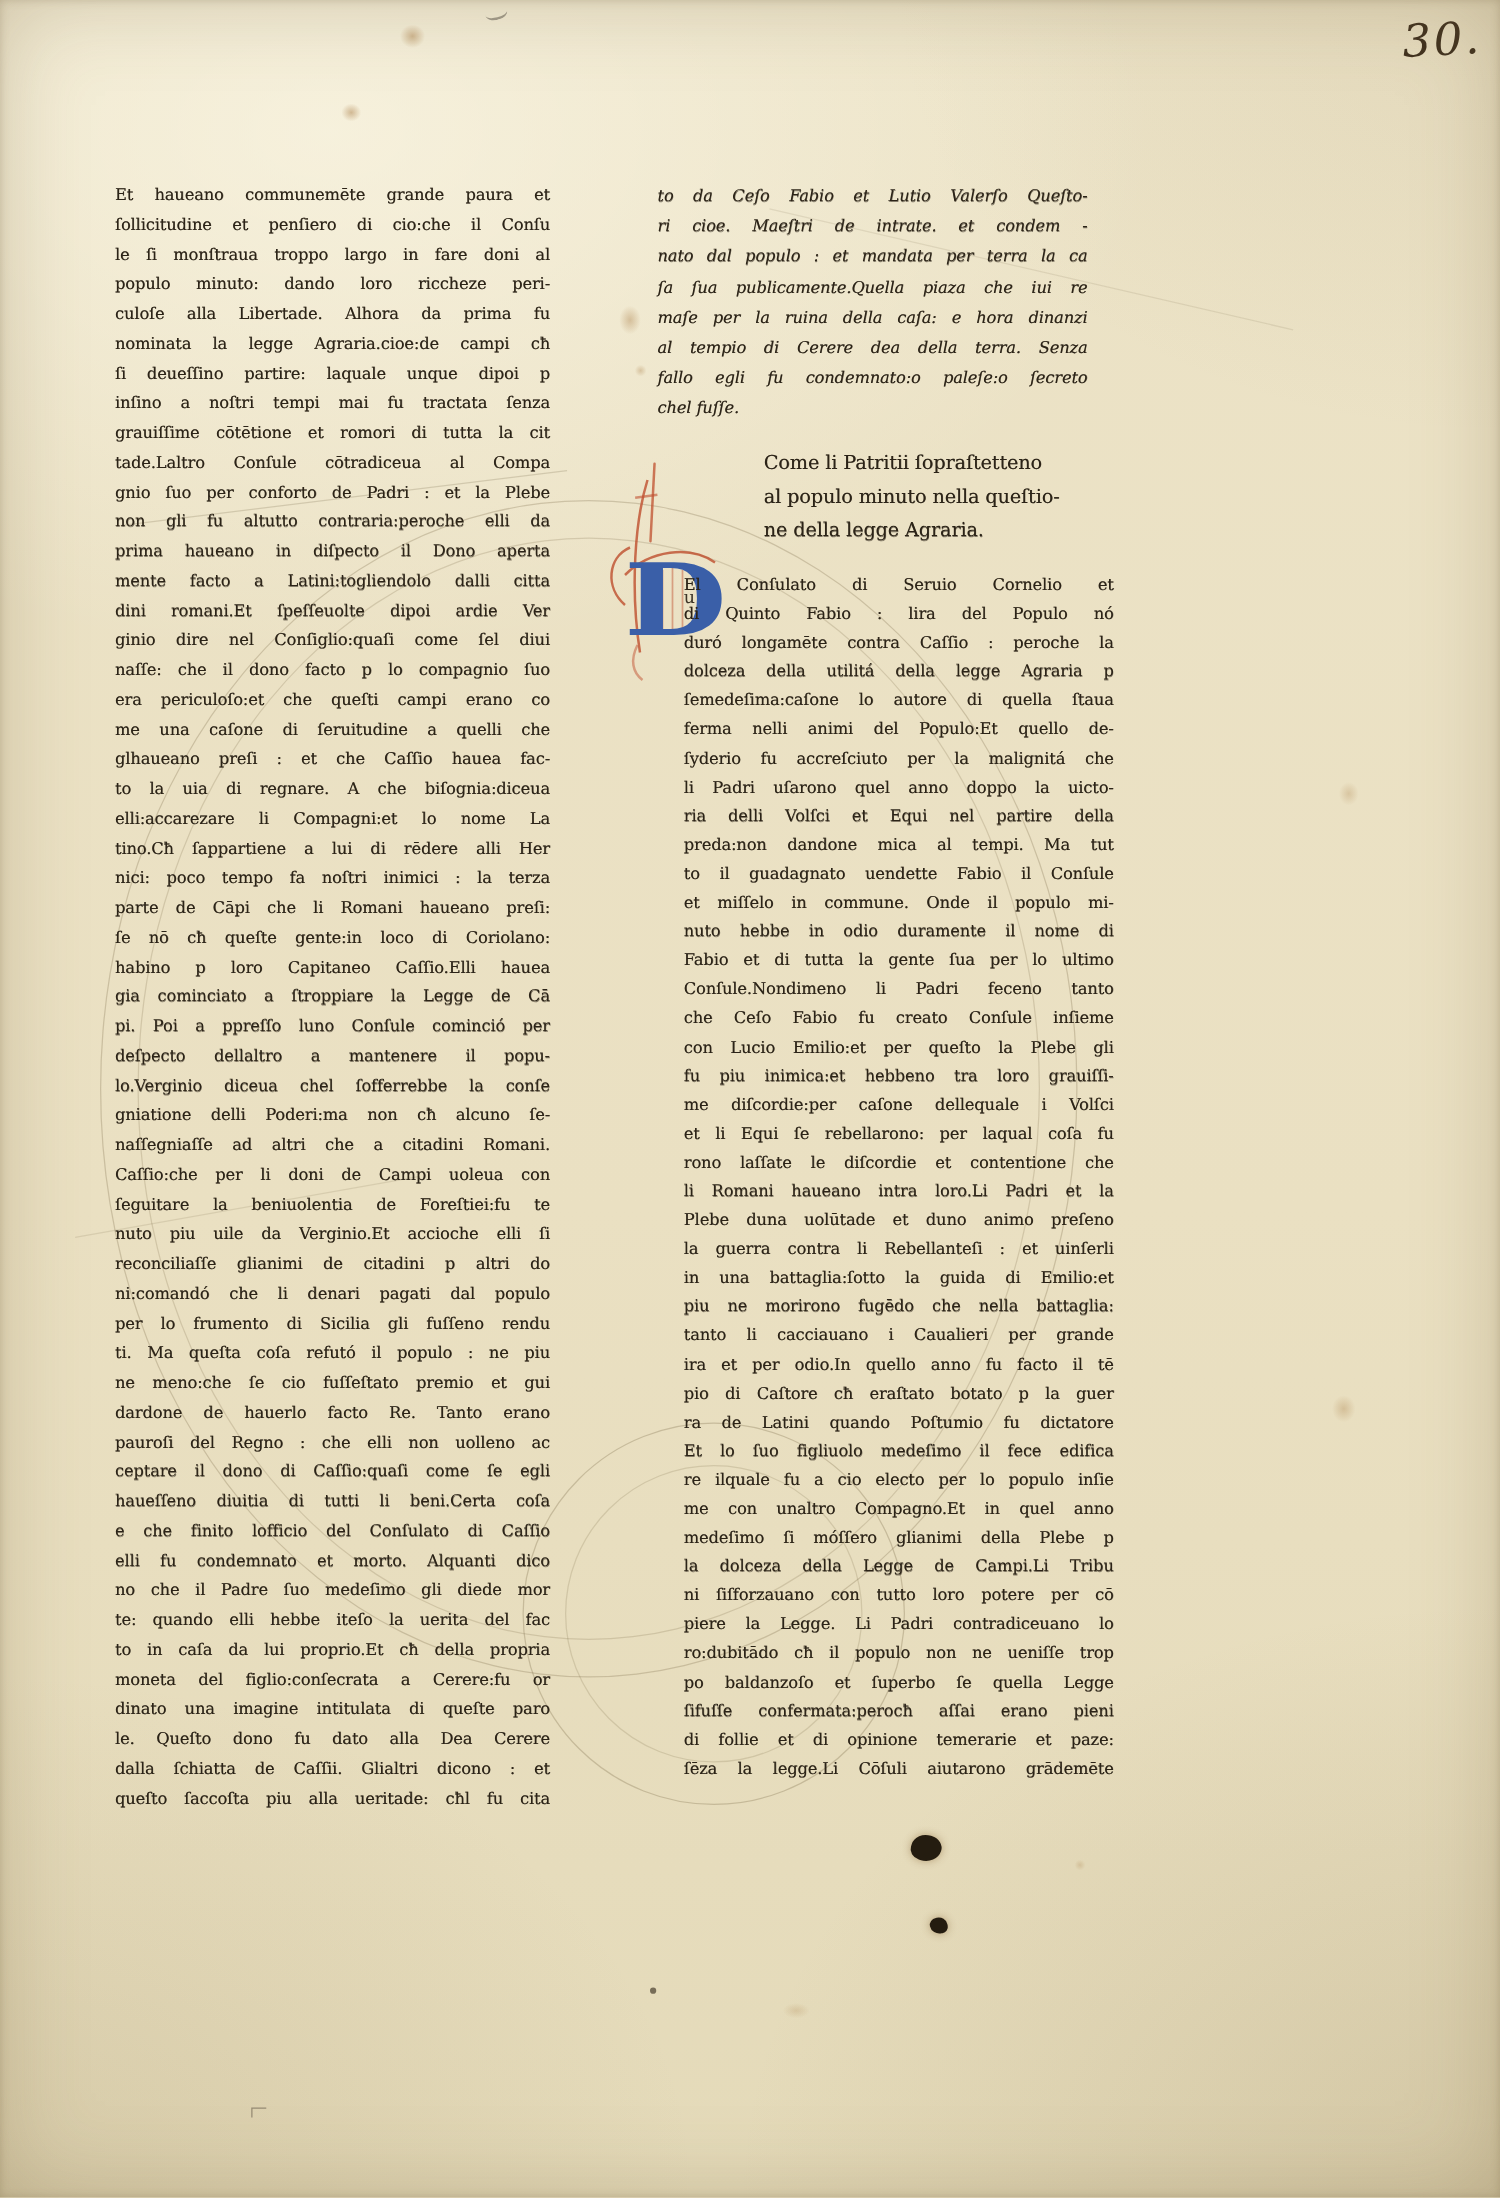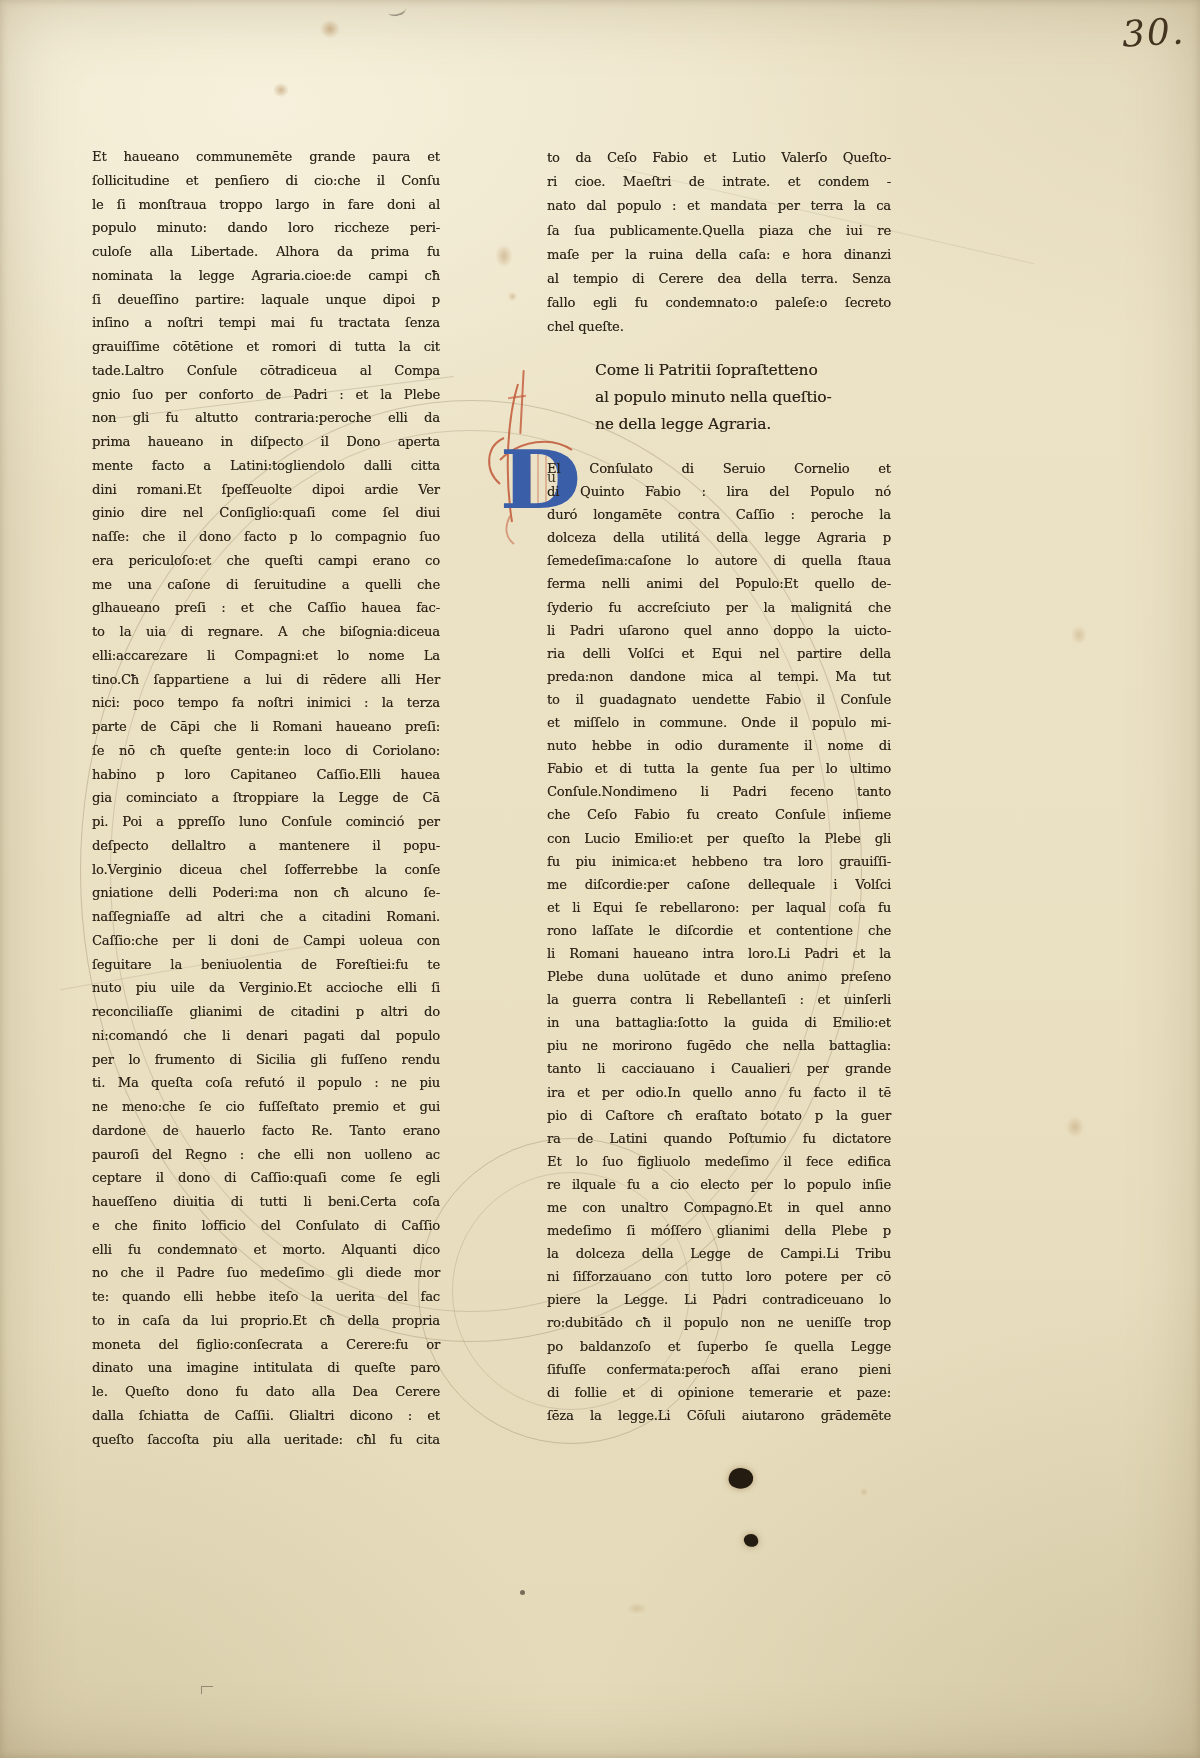--- a/index.html
+++ b/index.html
@@ -20,7 +20,7 @@
   .tline{text-align:justify;text-align-last:justify;white-space:normal;}
   .hline{text-align:left;text-align-last:left;}
   .col-left{left:92px;top:145px;width:348px;line-height:23.75px;}
-  .col-r1{left:547px;top:146px;width:344px;line-height:24.2px;}
+  .col-r1{left:526px;top:146px;width:344px;line-height:24.2px;font-style:italic;}
   .col-r1 .tline:last-child{text-align-last:left;}
   .heading{left:595px;top:357px;width:270px;line-height:27px;font-size:15.4px;}
   .col-body{left:547px;top:457px;width:344px;line-height:23.1px;}

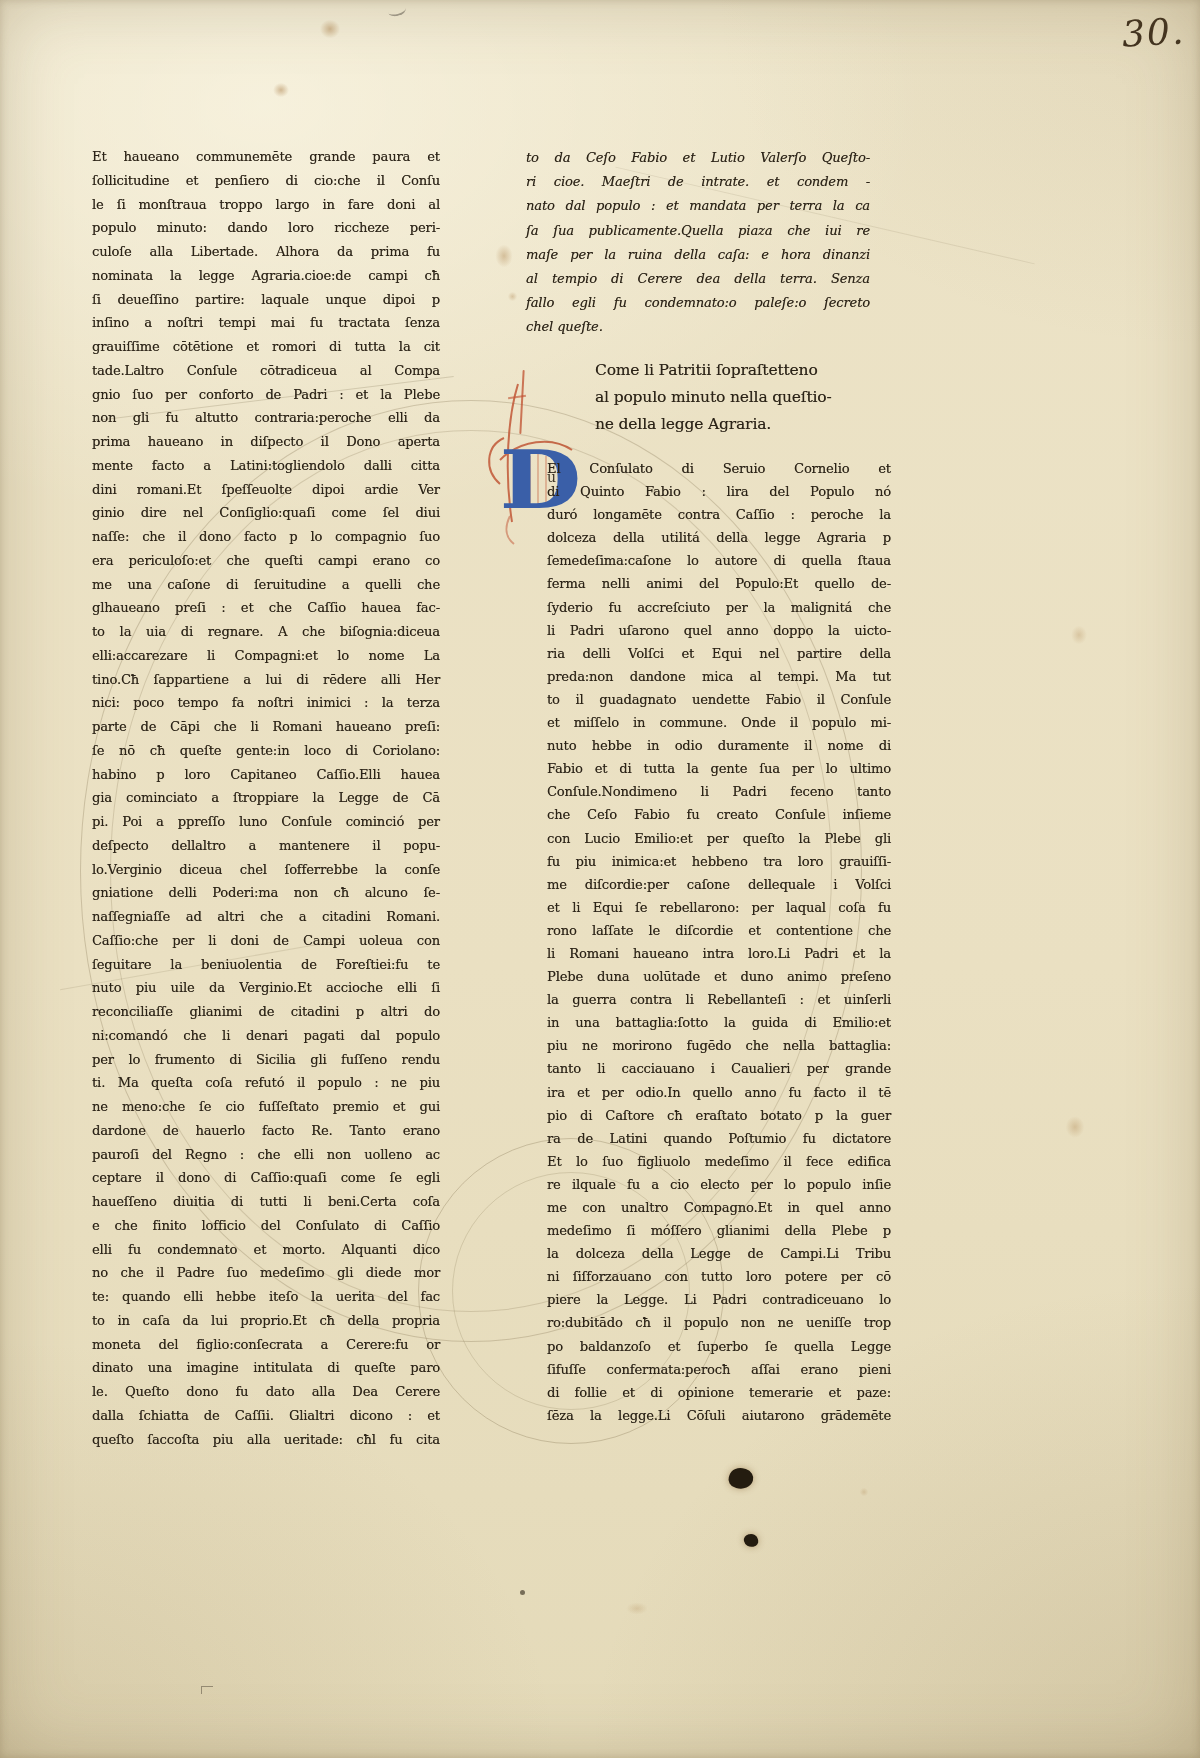--- a/index.html
+++ b/index.html
@@ -166,7 +166,7 @@
       <div class="tline">maſe per la ruina della caſa: e hora dinanzi</div>
       <div class="tline">al tempio di Cerere dea della terra. Senza</div>
       <div class="tline">fallo egli fu condemnato:o paleſe:o ſecreto</div>
-      <div class="tline">chel queſte.</div>
+      <div class="tline">chel fuſſe.</div>
     </div>
 
   <div class="txt heading">

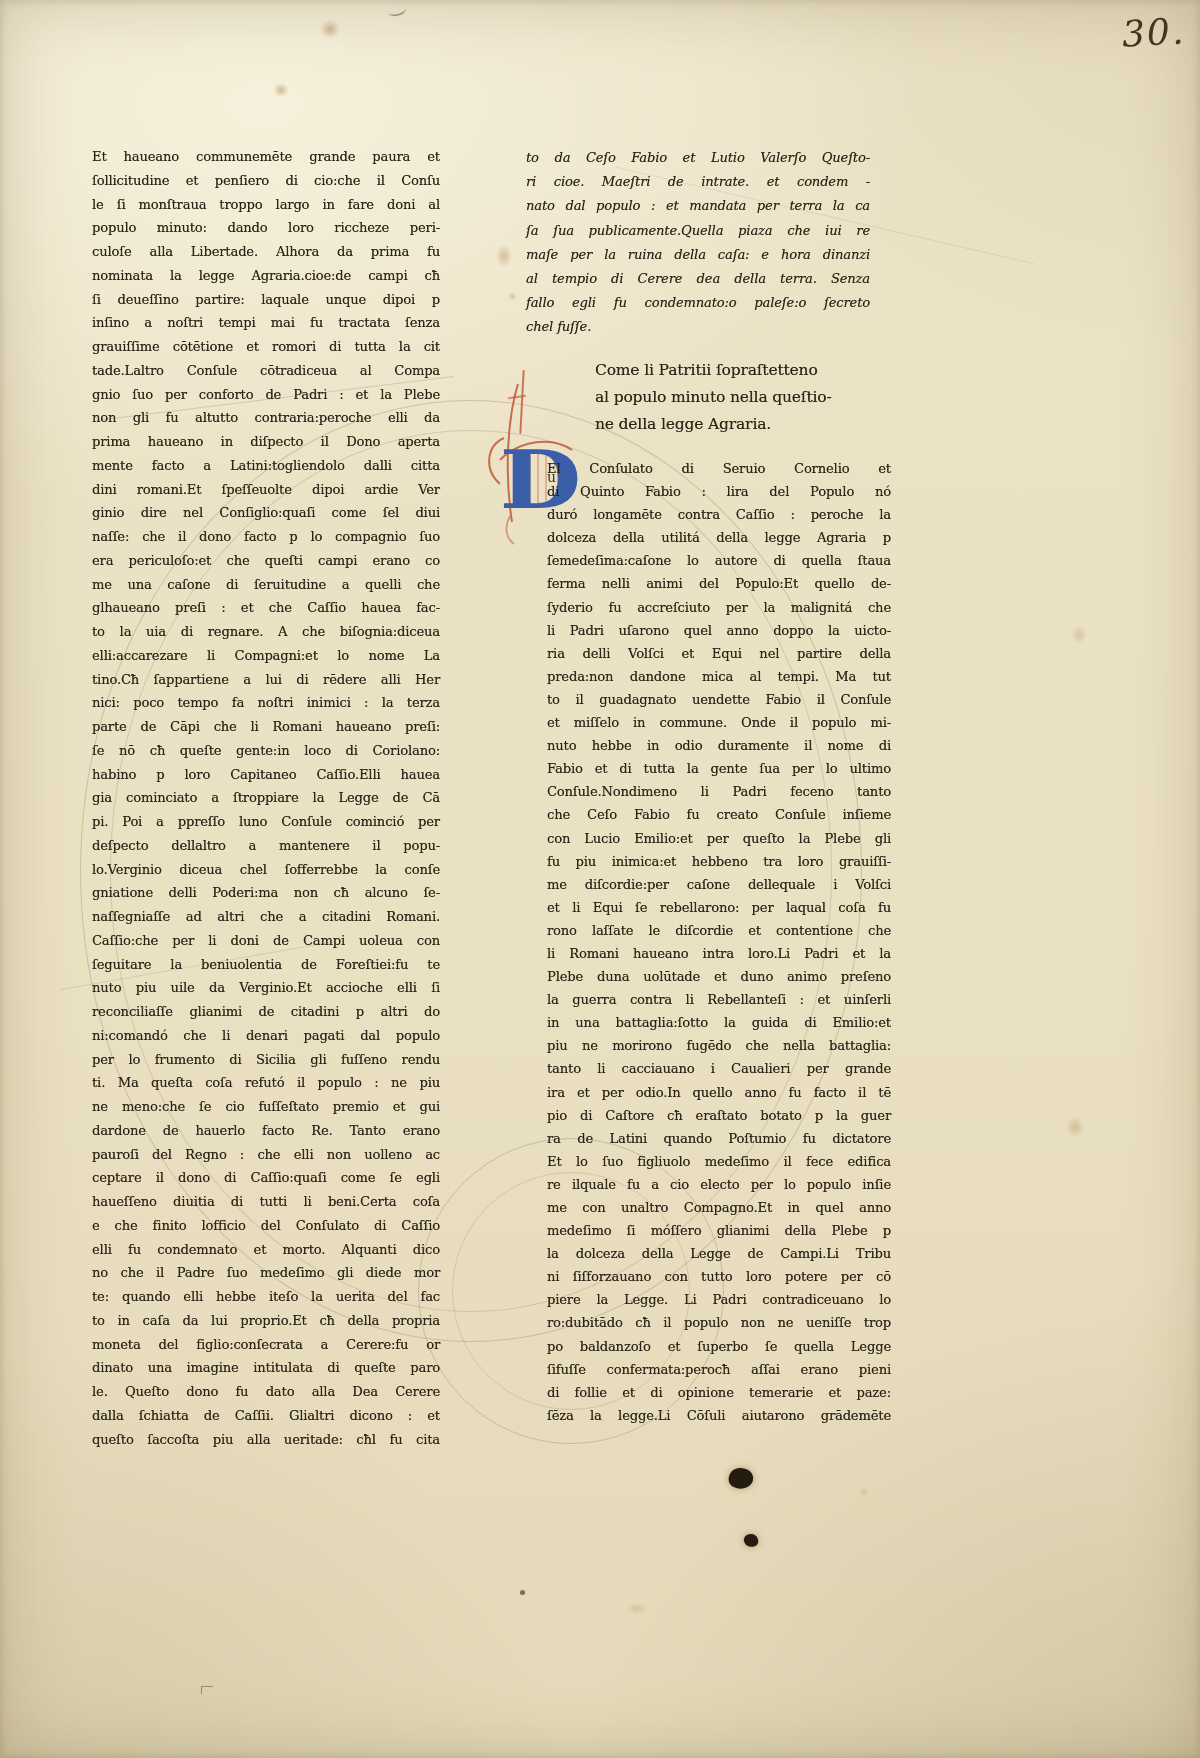--- a/index.html
+++ b/index.html
@@ -18,7 +18,7 @@
   .txt{position:absolute;color:#2b2317;font-size:13px;letter-spacing:-0.1px;
        text-shadow:0.25px 0.3px 0.3px rgba(43,35,23,0.55);}
   .tline{text-align:justify;text-align-last:justify;white-space:normal;}
-  .hline{text-align:left;text-align-last:left;}
+  .hline{text-align:left;text-align-last:left;margin-left:16px;}
   .col-left{left:92px;top:145px;width:348px;line-height:23.75px;}
   .col-r1{left:526px;top:146px;width:344px;line-height:24.2px;font-style:italic;}
   .col-r1 .tline:last-child{text-align-last:left;}

